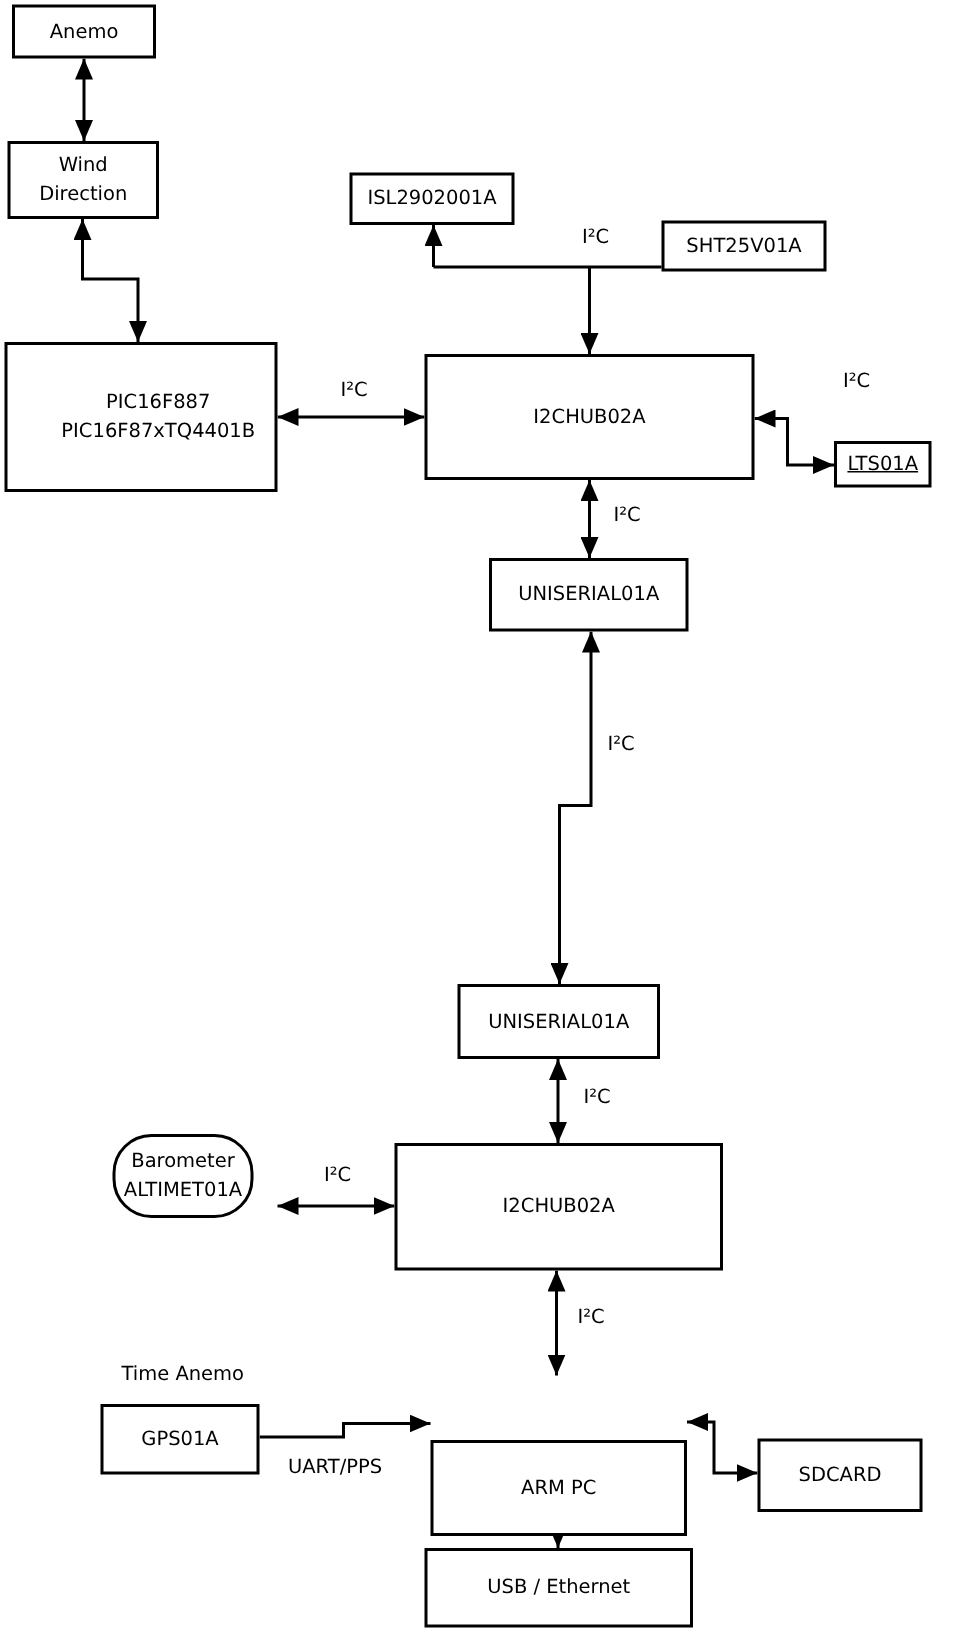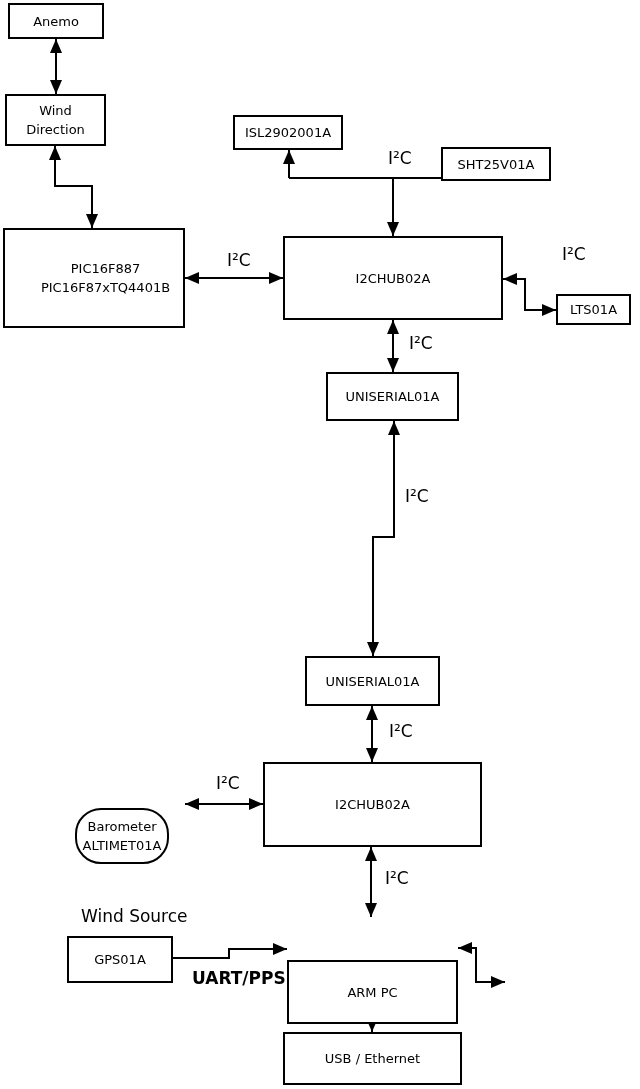--- a/index.html
+++ b/index.html
@@ -35,7 +35,7 @@
   }
   .edge-label {
     position: absolute;
-    font-size: 17px;
+    font-size: 13px;
     line-height: 15px;
     white-space: nowrap;
     color: #000000;

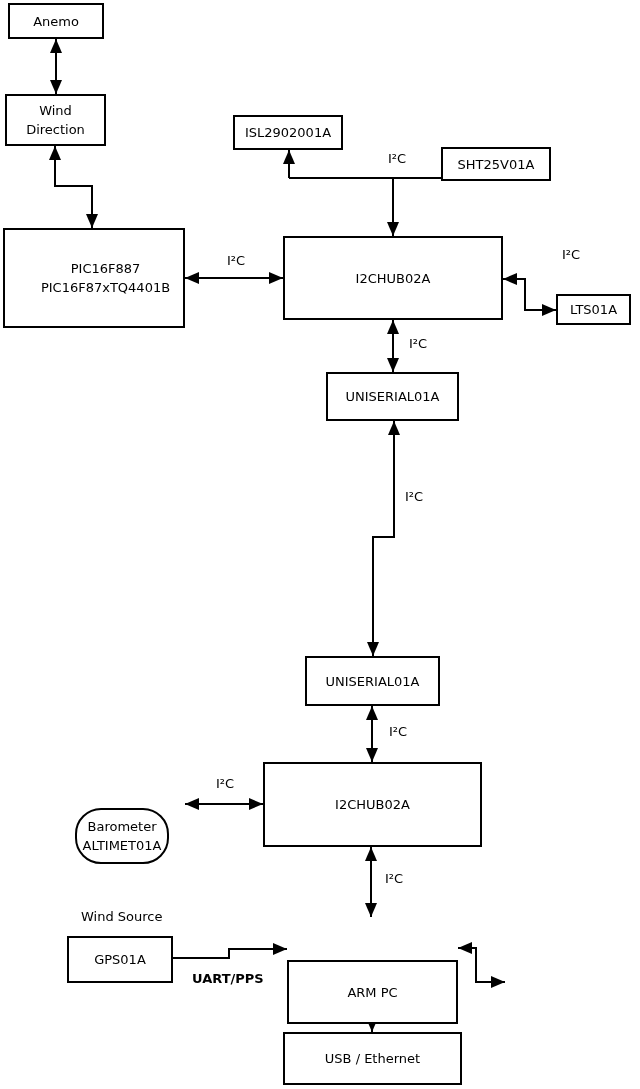--- a/index.html
+++ b/index.html
@@ -111,7 +111,7 @@
     <span class="node-label">I2CHUB02A</span>
   </div>
 
-  <div class="node" style="left:556px; top:294px; width:75px; height:31px;">
+  <div class="node" style="left:556px; top:294px; width:65px; height:31px;text-decoration:underline;">
     <span class="node-label">LTS01A</span>
   </div>
 

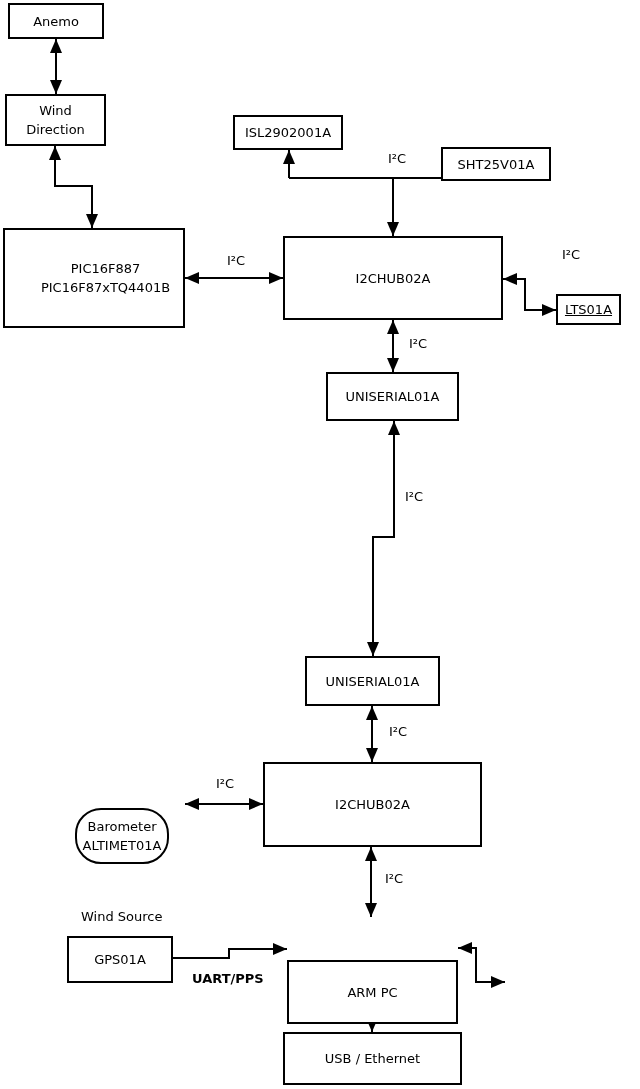--- a/index.html
+++ b/index.html
@@ -127,7 +127,7 @@
     <span class="node-label">I2CHUB02A</span>
   </div>
 
-  <div class="node" style="left:75px; top:808px; width:94px; height:56px;border-radius:26px;">
+  <div class="node" style="left:75px; top:756px; width:94px; height:56px;border-radius:26px;">
     <span class="node-label">Barometer
 ALTIMET01A</span>
   </div>

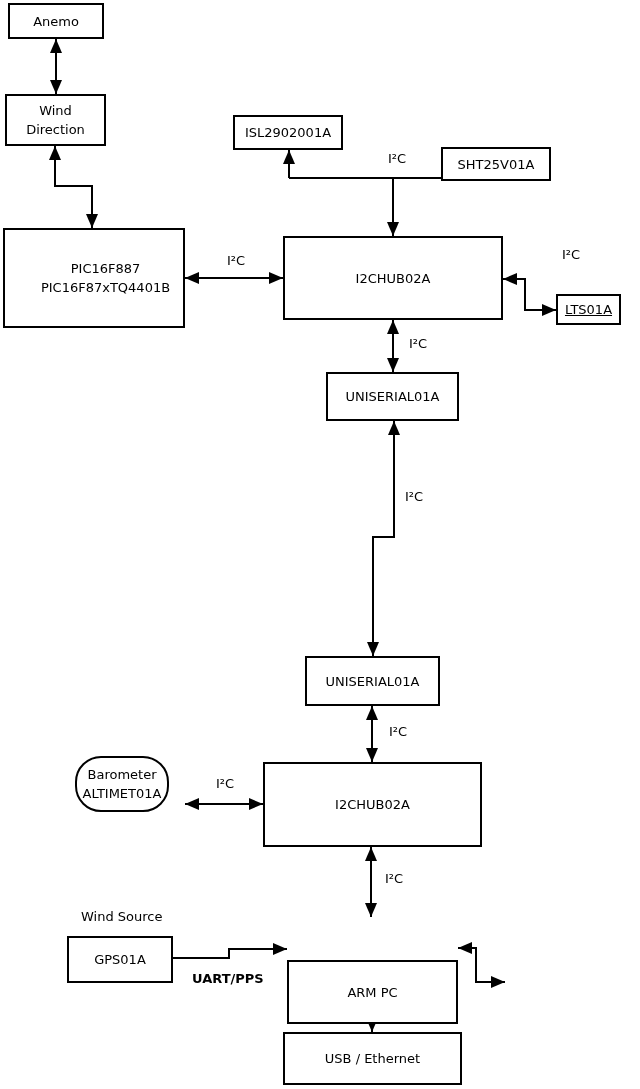--- a/index.html
+++ b/index.html
@@ -153,7 +153,7 @@
   <span class="edge-label" style="left:389px; top:724px;">I²C</span>
   <span class="edge-label" style="left:216px; top:776px;">I²C</span>
   <span class="edge-label" style="left:385px; top:871px;">I²C</span>
-  <span class="edge-label" style="left:81px; top:909px;">Wind Source</span>
+  <span class="edge-label" style="left:81px; top:909px;">Time Anemo</span>
   <span class="edge-label" style="left:192px; top:971px;font-weight:bold;">UART/PPS</span>
 
 </div>

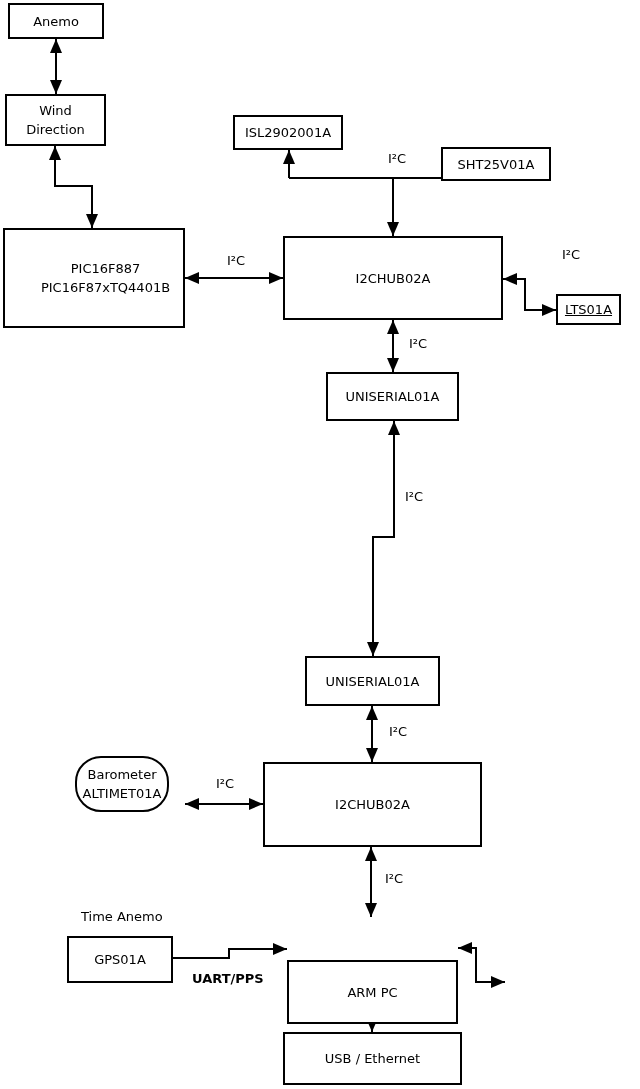--- a/index.html
+++ b/index.html
@@ -154,7 +154,7 @@
   <span class="edge-label" style="left:216px; top:776px;">I²C</span>
   <span class="edge-label" style="left:385px; top:871px;">I²C</span>
   <span class="edge-label" style="left:81px; top:909px;">Time Anemo</span>
-  <span class="edge-label" style="left:192px; top:971px;font-weight:bold;">UART/PPS</span>
+  <span class="edge-label" style="left:192px; top:971px;">UART/PPS</span>
 
 </div>
 

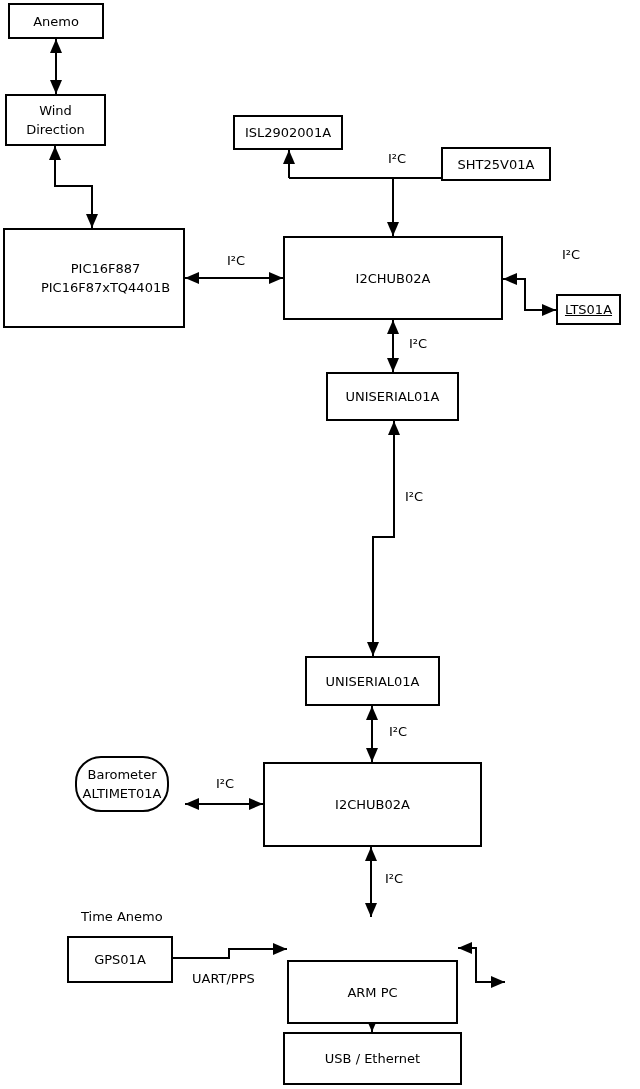--- a/index.html
+++ b/index.html
@@ -140,6 +140,9 @@
     <span class="node-label">ARM PC</span>
   </div>
 
+  <div class="node" style="left:505px; top:959px; width:110px; height:49px;">
+    <span class="node-label">SDCARD</span>
+  </div>
 
   <div class="node" style="left:283px; top:1032px; width:179px; height:53px;">
     <span class="node-label">USB / Ethernet</span>

